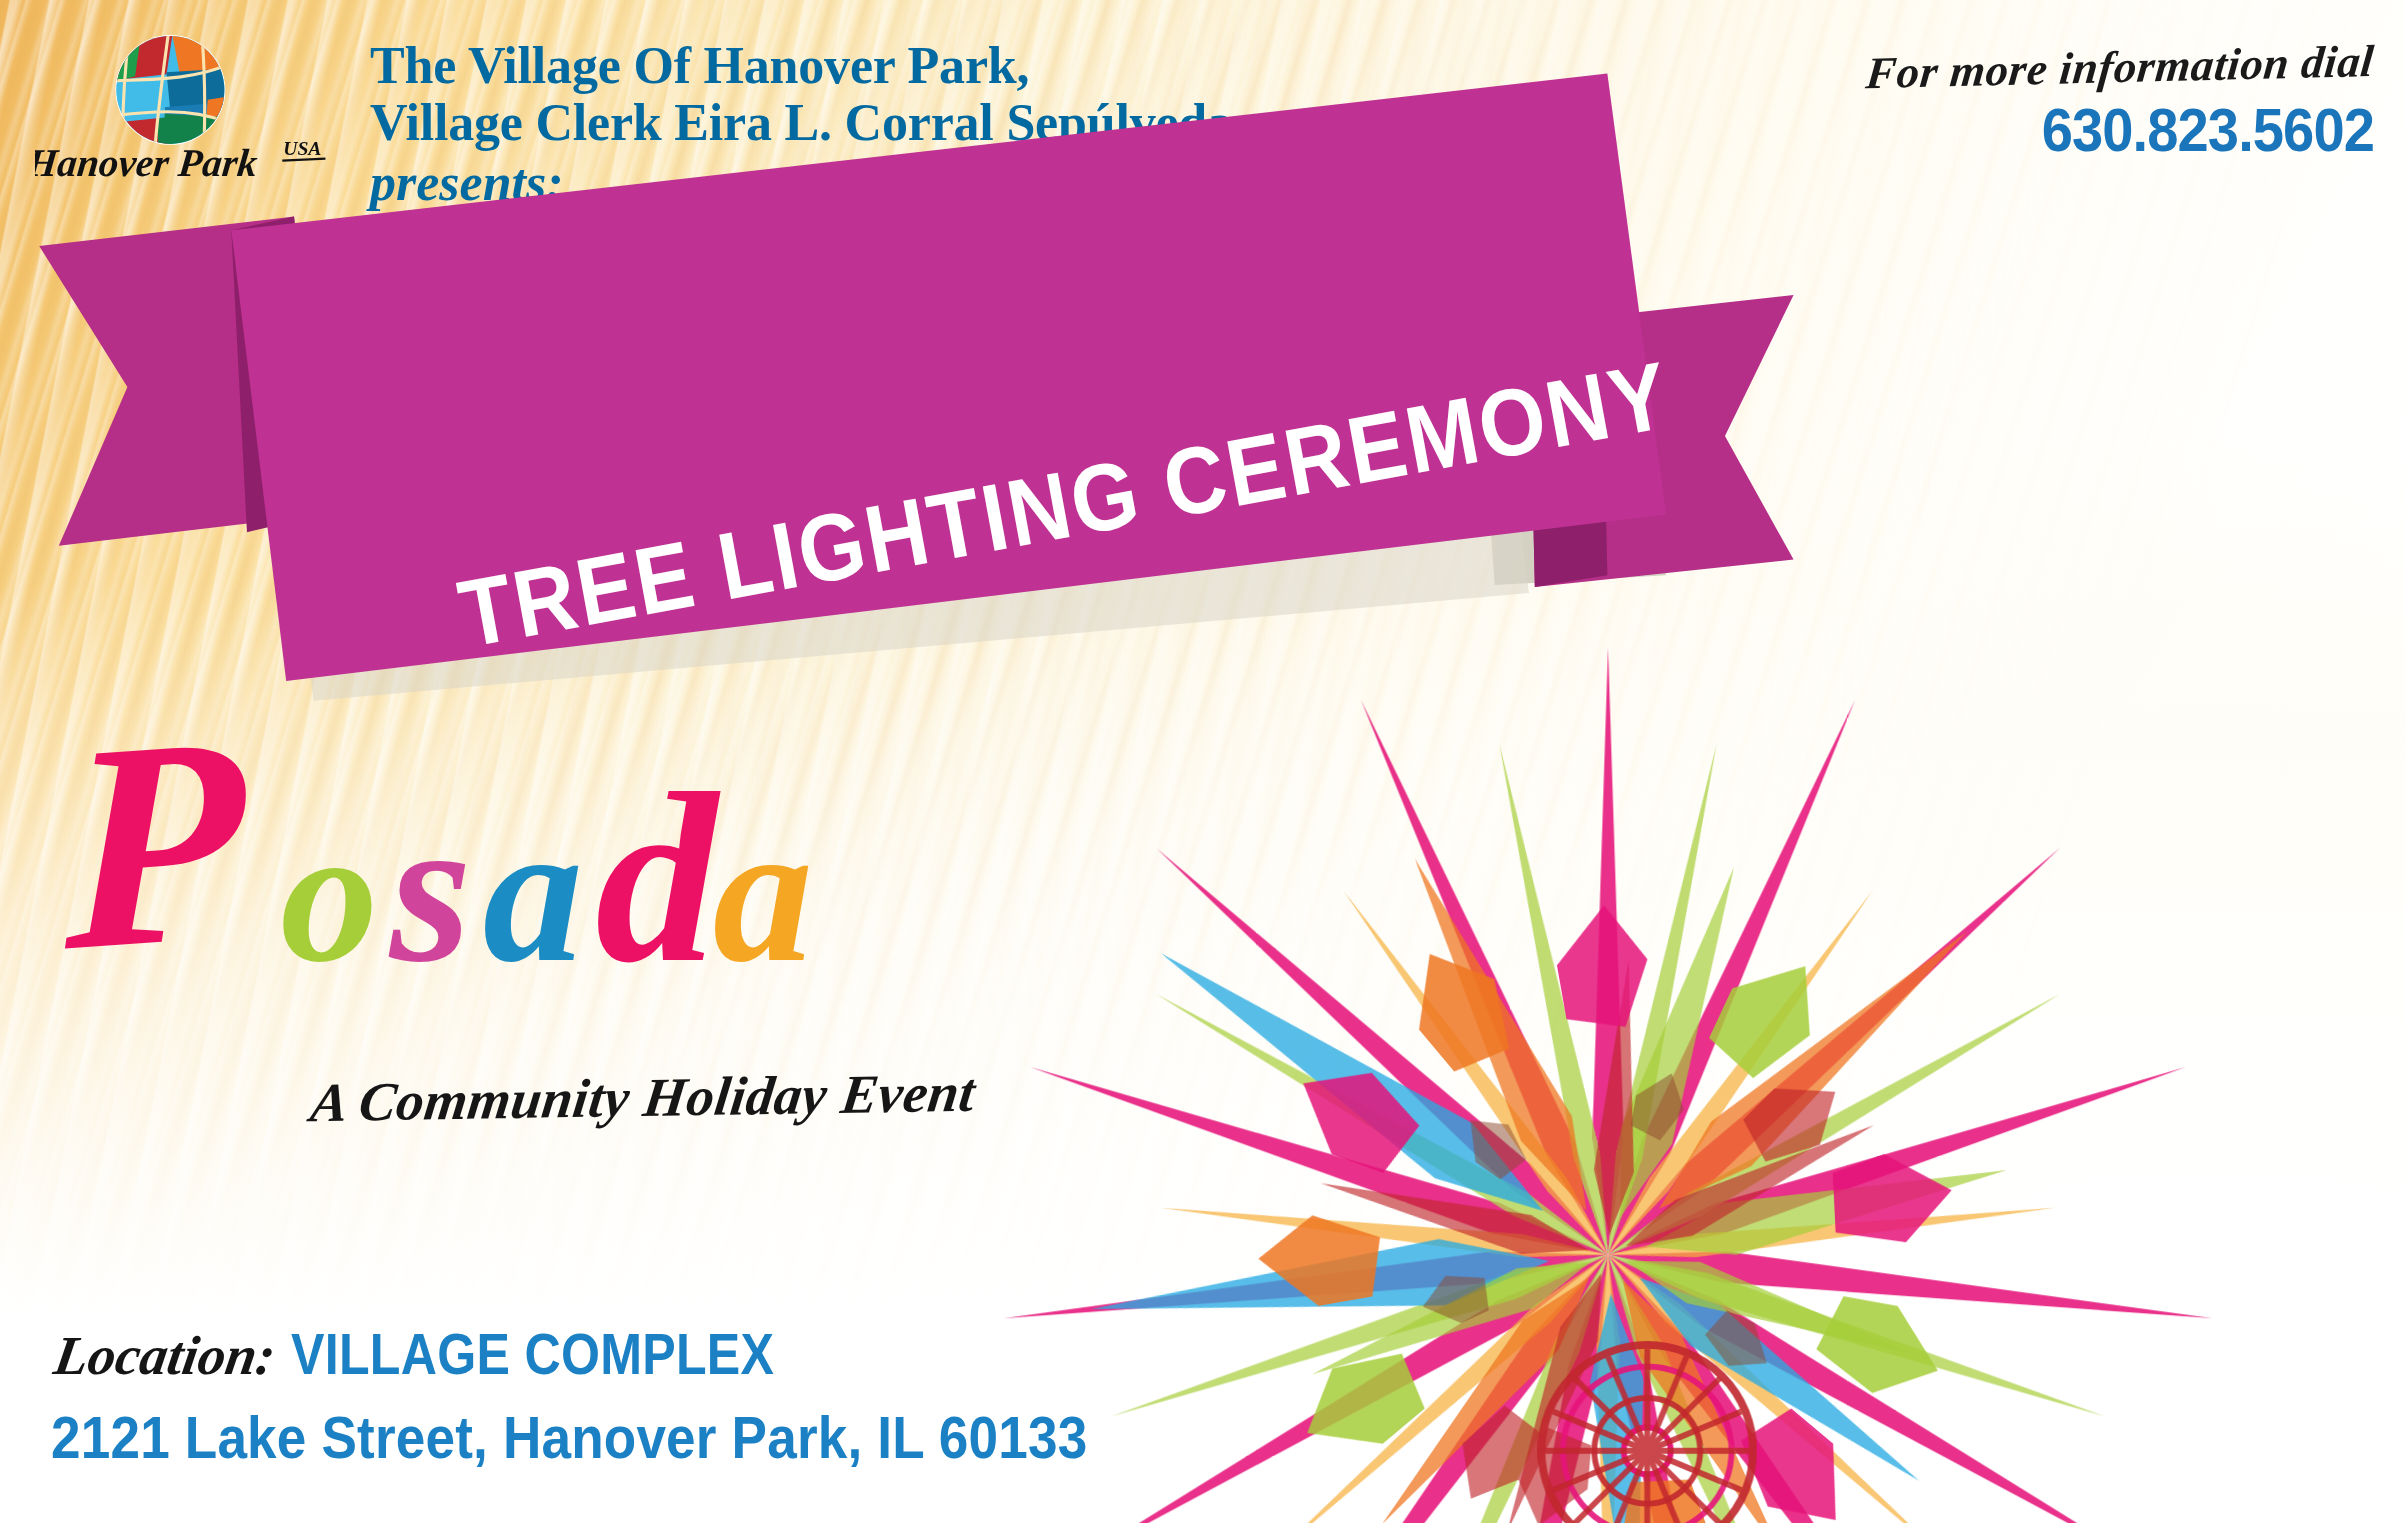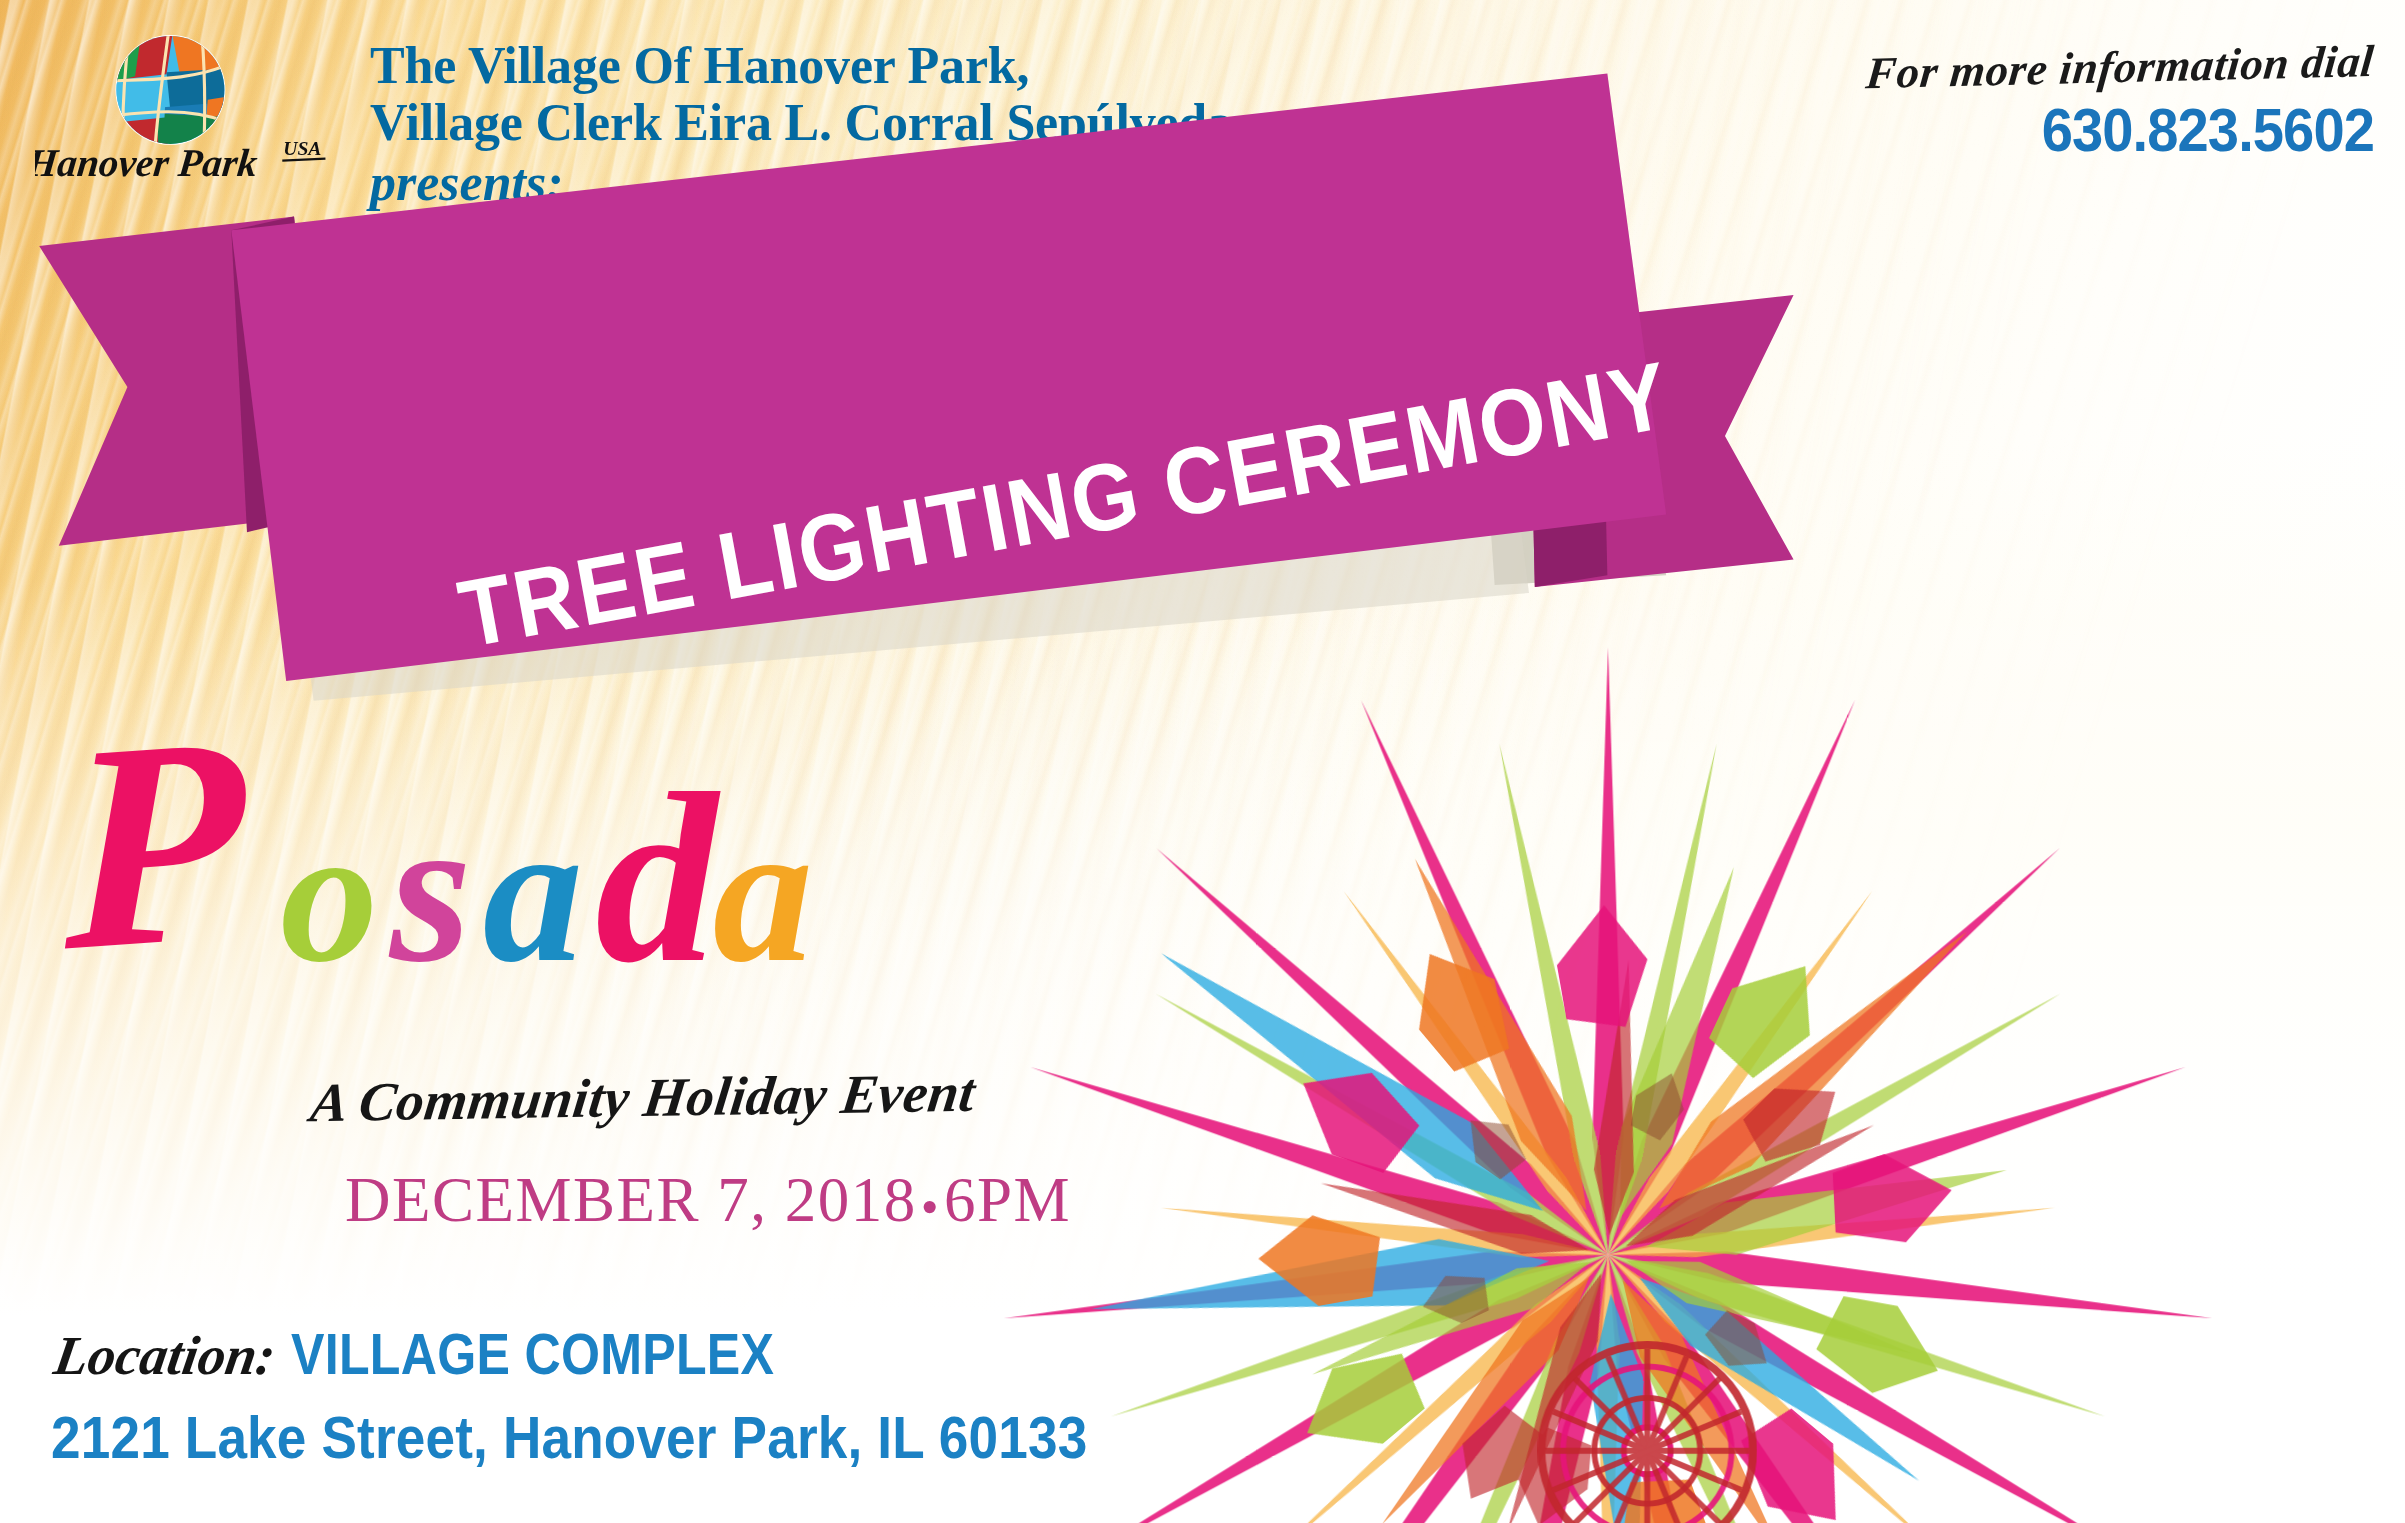--- a/index.html
+++ b/index.html
@@ -251,9 +251,6 @@
 
   <div class="subtitle">A Community Holiday Event</div>
 
-  <div class="date">
-    <span>DECEMBER 7, 2018</span><span class="dot">•</span><span>6PM</span>
-  </div>
 
   <div class="loc-line1">
     <span class="loc-word">Location:</span>

